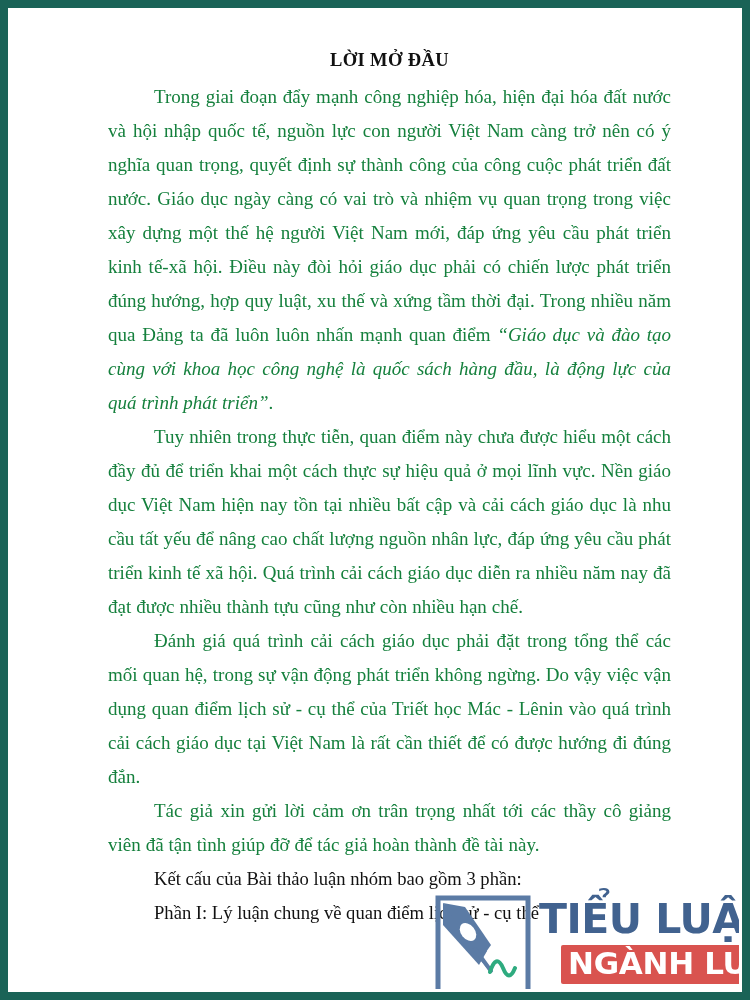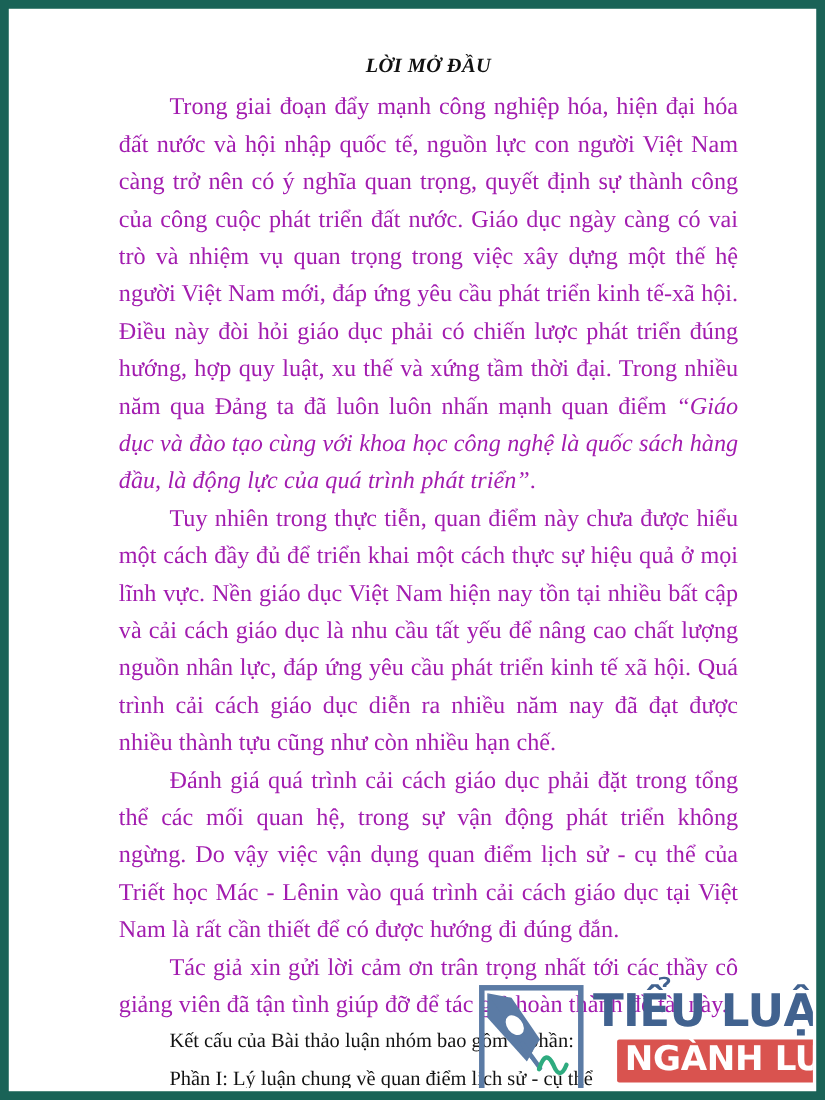--- a/index.html
+++ b/index.html
@@ -46,7 +46,6 @@
     color: #111111;
     margin: 0 0 9px 0;
     line-height: 1.2;
-    font-style: italic;
   }
 
   .para {

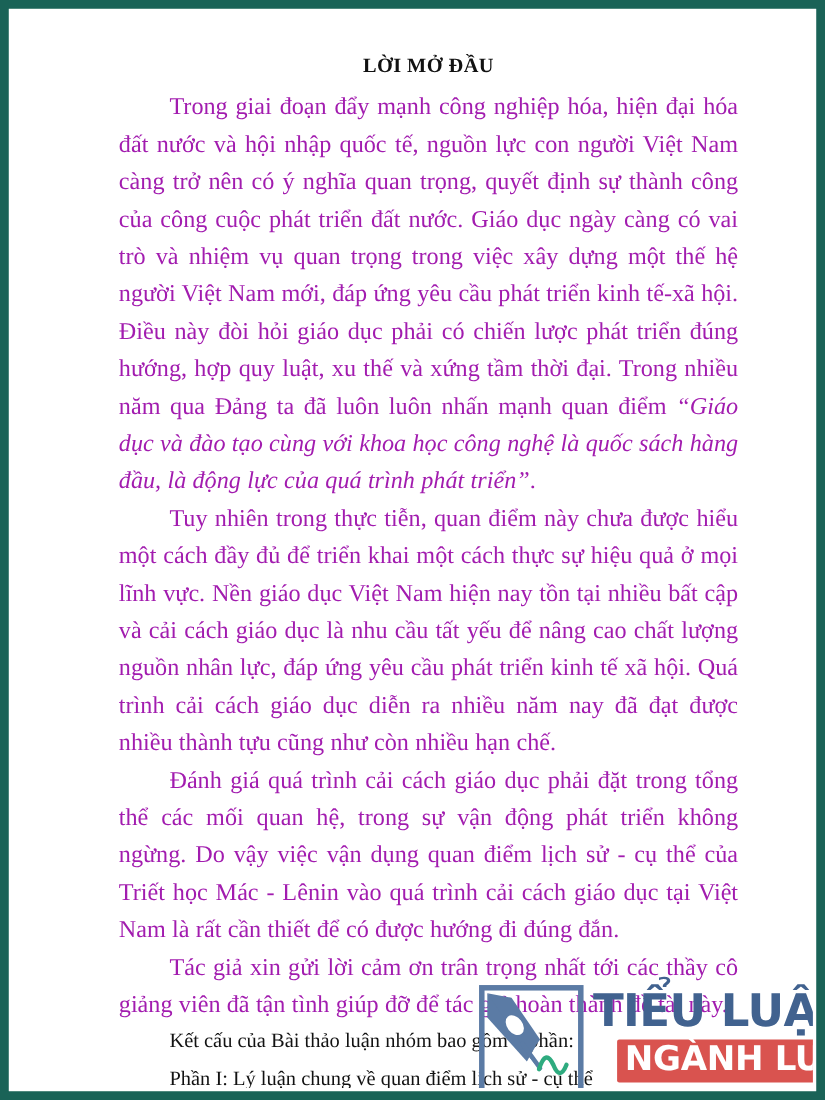--- a/index.html
+++ b/index.html
@@ -49,9 +49,9 @@
   }
 
   .para {
-    font-size: 22px;
+    font-size: 19px;
     line-height: 34px;
-    color: #a21caf;
+    color: #15803d;
     text-align: justify;
     text-justify: inter-word;
     margin: 0;

